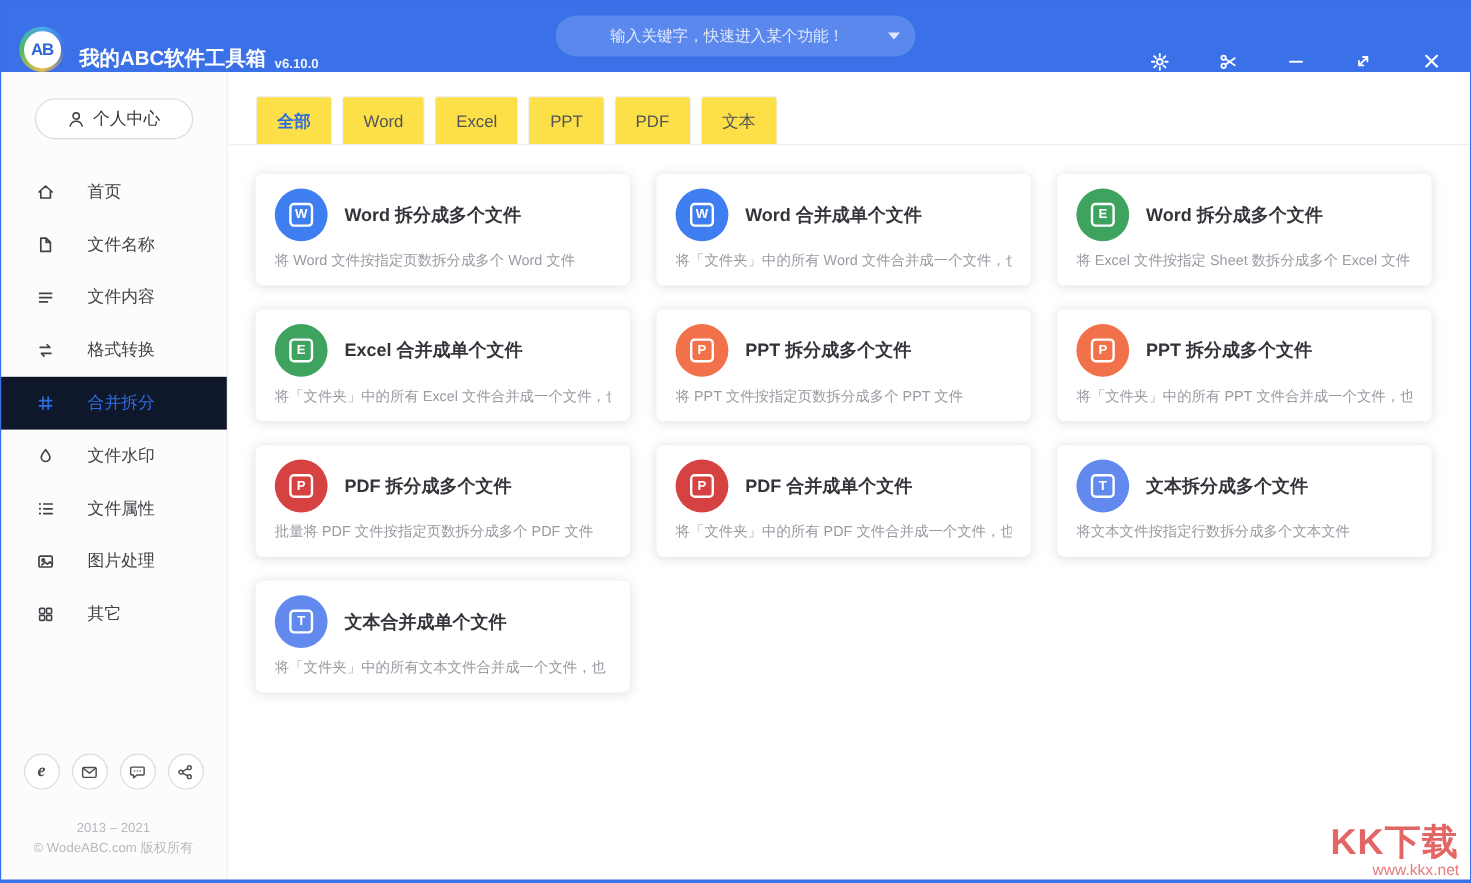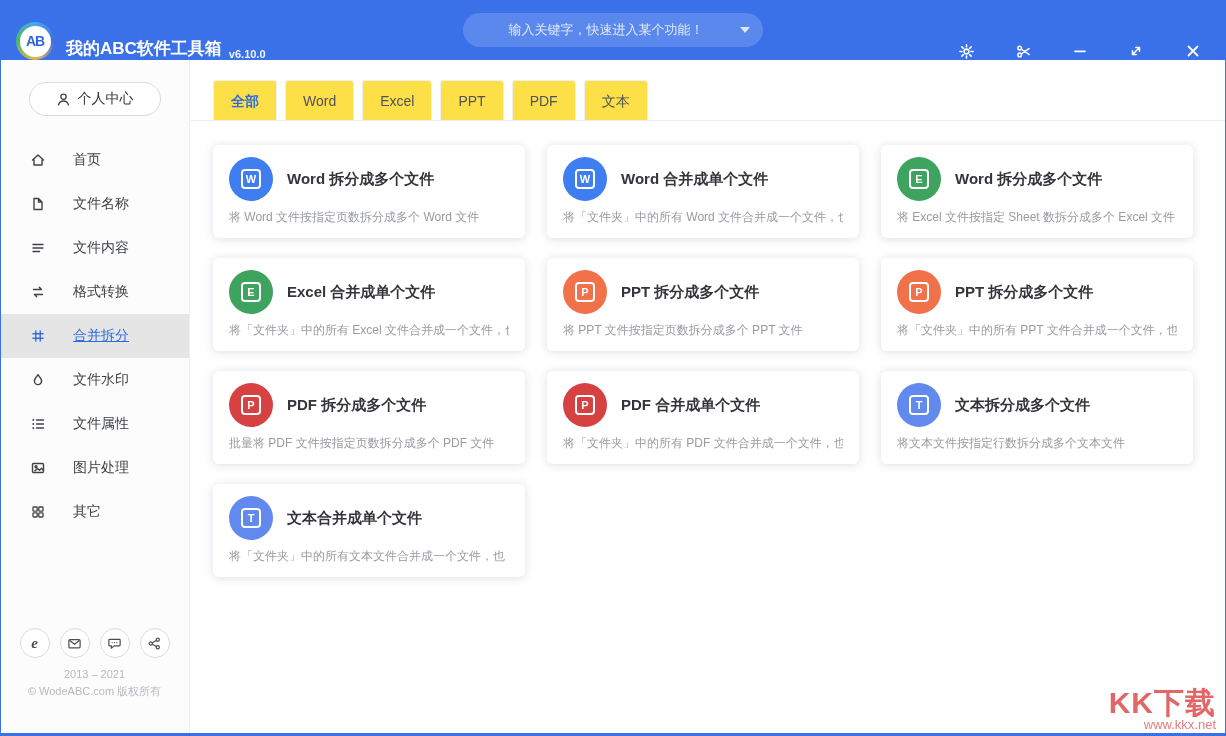--- a/index.html
+++ b/index.html
@@ -30,7 +30,7 @@
   .menu { margin-top:22px; }
   .menu-item { height:44px; display:flex; align-items:center; padding-left:30px; gap:27px; font-size:14px; color:#3f4246; cursor:pointer; }
   .menu-item svg { flex:none; }
-  .menu-item.active { background:#e5e5e5; color:#2e6ce2;text-decoration:underline; }
+  .menu-item.active { background:#0f172a; color:#2e6ce2; }
 
   .sidebar-bottom { position:absolute; bottom:78px; left:0; width:100%; display:flex; justify-content:center; gap:10px; }
   .round-btn { width:30px; height:30px; border:1px solid #d9dce1; border-radius:50%; background:#fff; display:flex; align-items:center; justify-content:center; color:#4a4d52; cursor:pointer; }

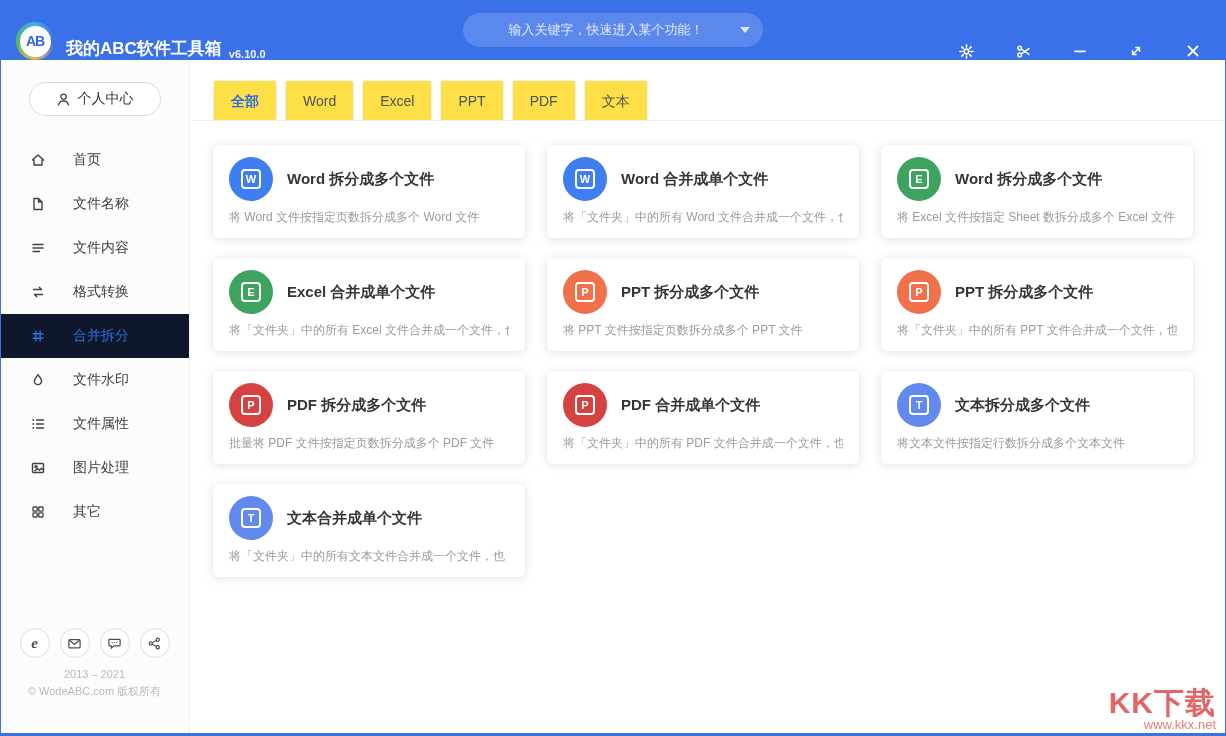--- a/index.html
+++ b/index.html
@@ -36,7 +36,7 @@
   .round-btn { width:30px; height:30px; border:1px solid #d9dce1; border-radius:50%; background:#fff; display:flex; align-items:center; justify-content:center; color:#4a4d52; cursor:pointer; }
   .e-glyph { font:italic bold 15px "Liberation Serif","DejaVu Serif",serif; color:#4a4d52; }
 
-  .sidebar-footer { position:absolute; bottom:36px; width:100%; text-align:center; color:#b6b9be; font-size:11px; line-height:17px; }
+  .sidebar-footer { position:absolute; bottom:20px; width:100%; text-align:center; color:#b6b9be; font-size:11px; line-height:17px; }
 
   
   .main { position:absolute; top:60px; left:191px; right:0; bottom:0; background:#fff; overflow:hidden; }

